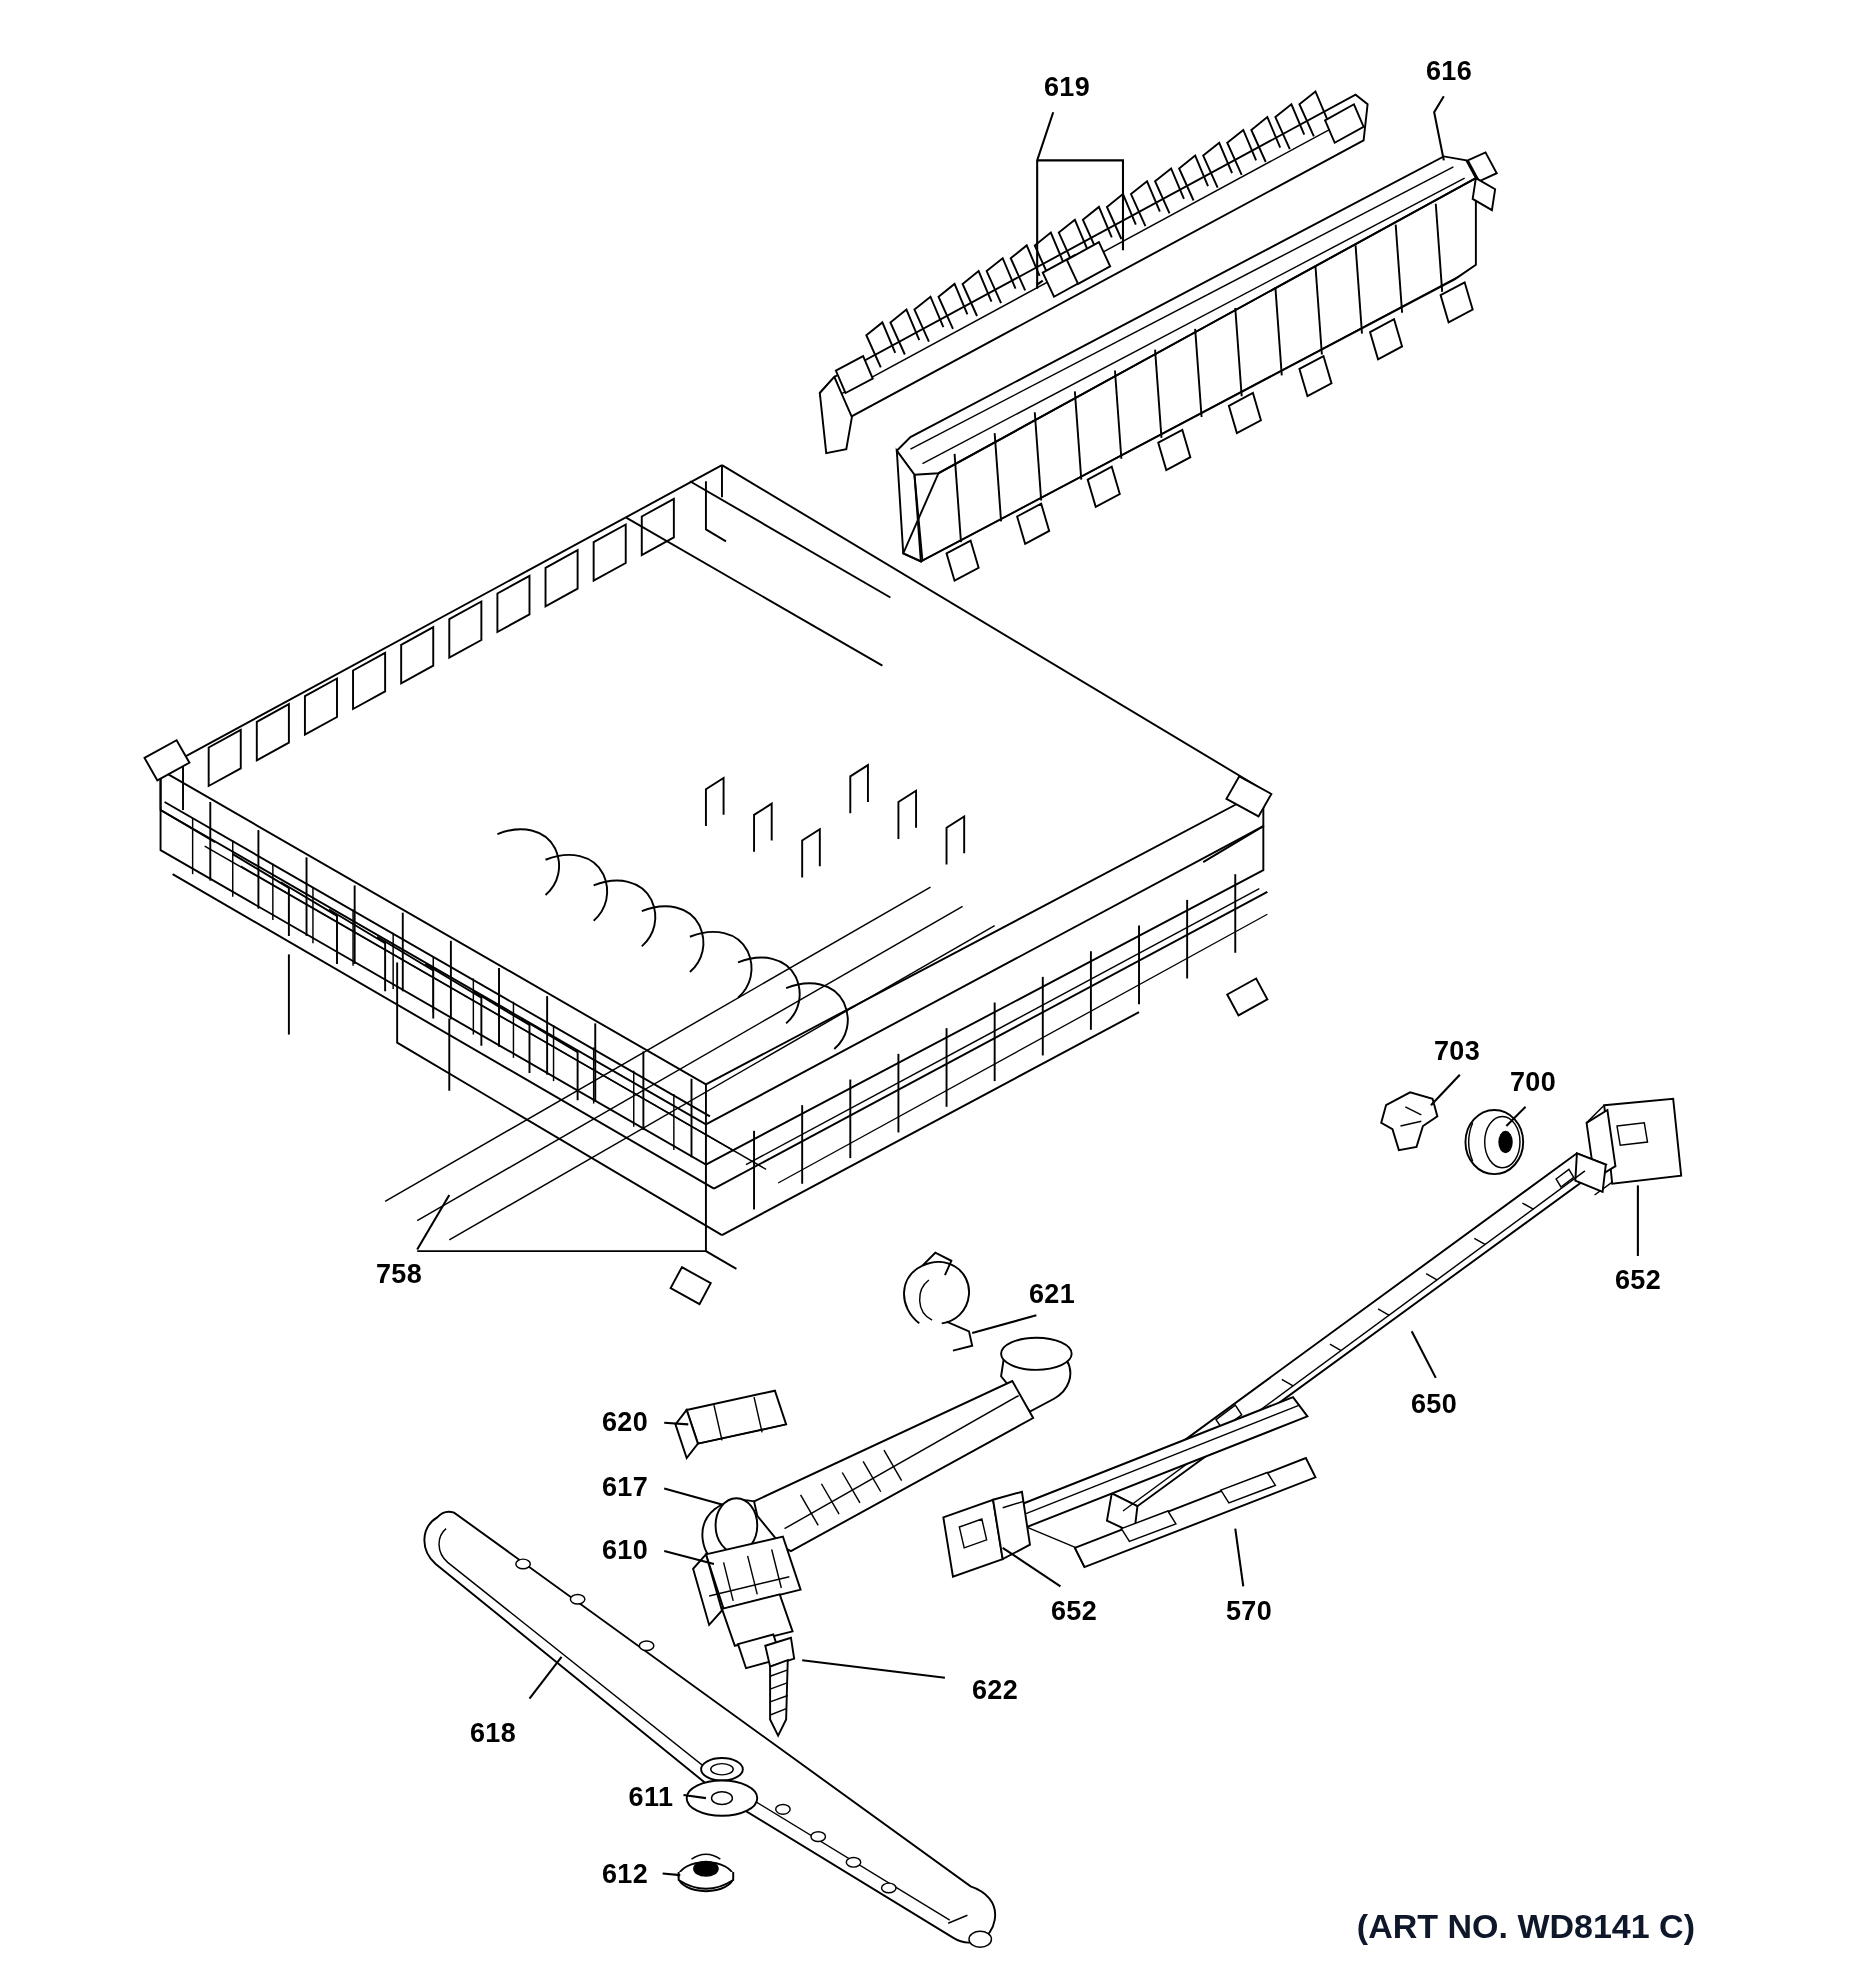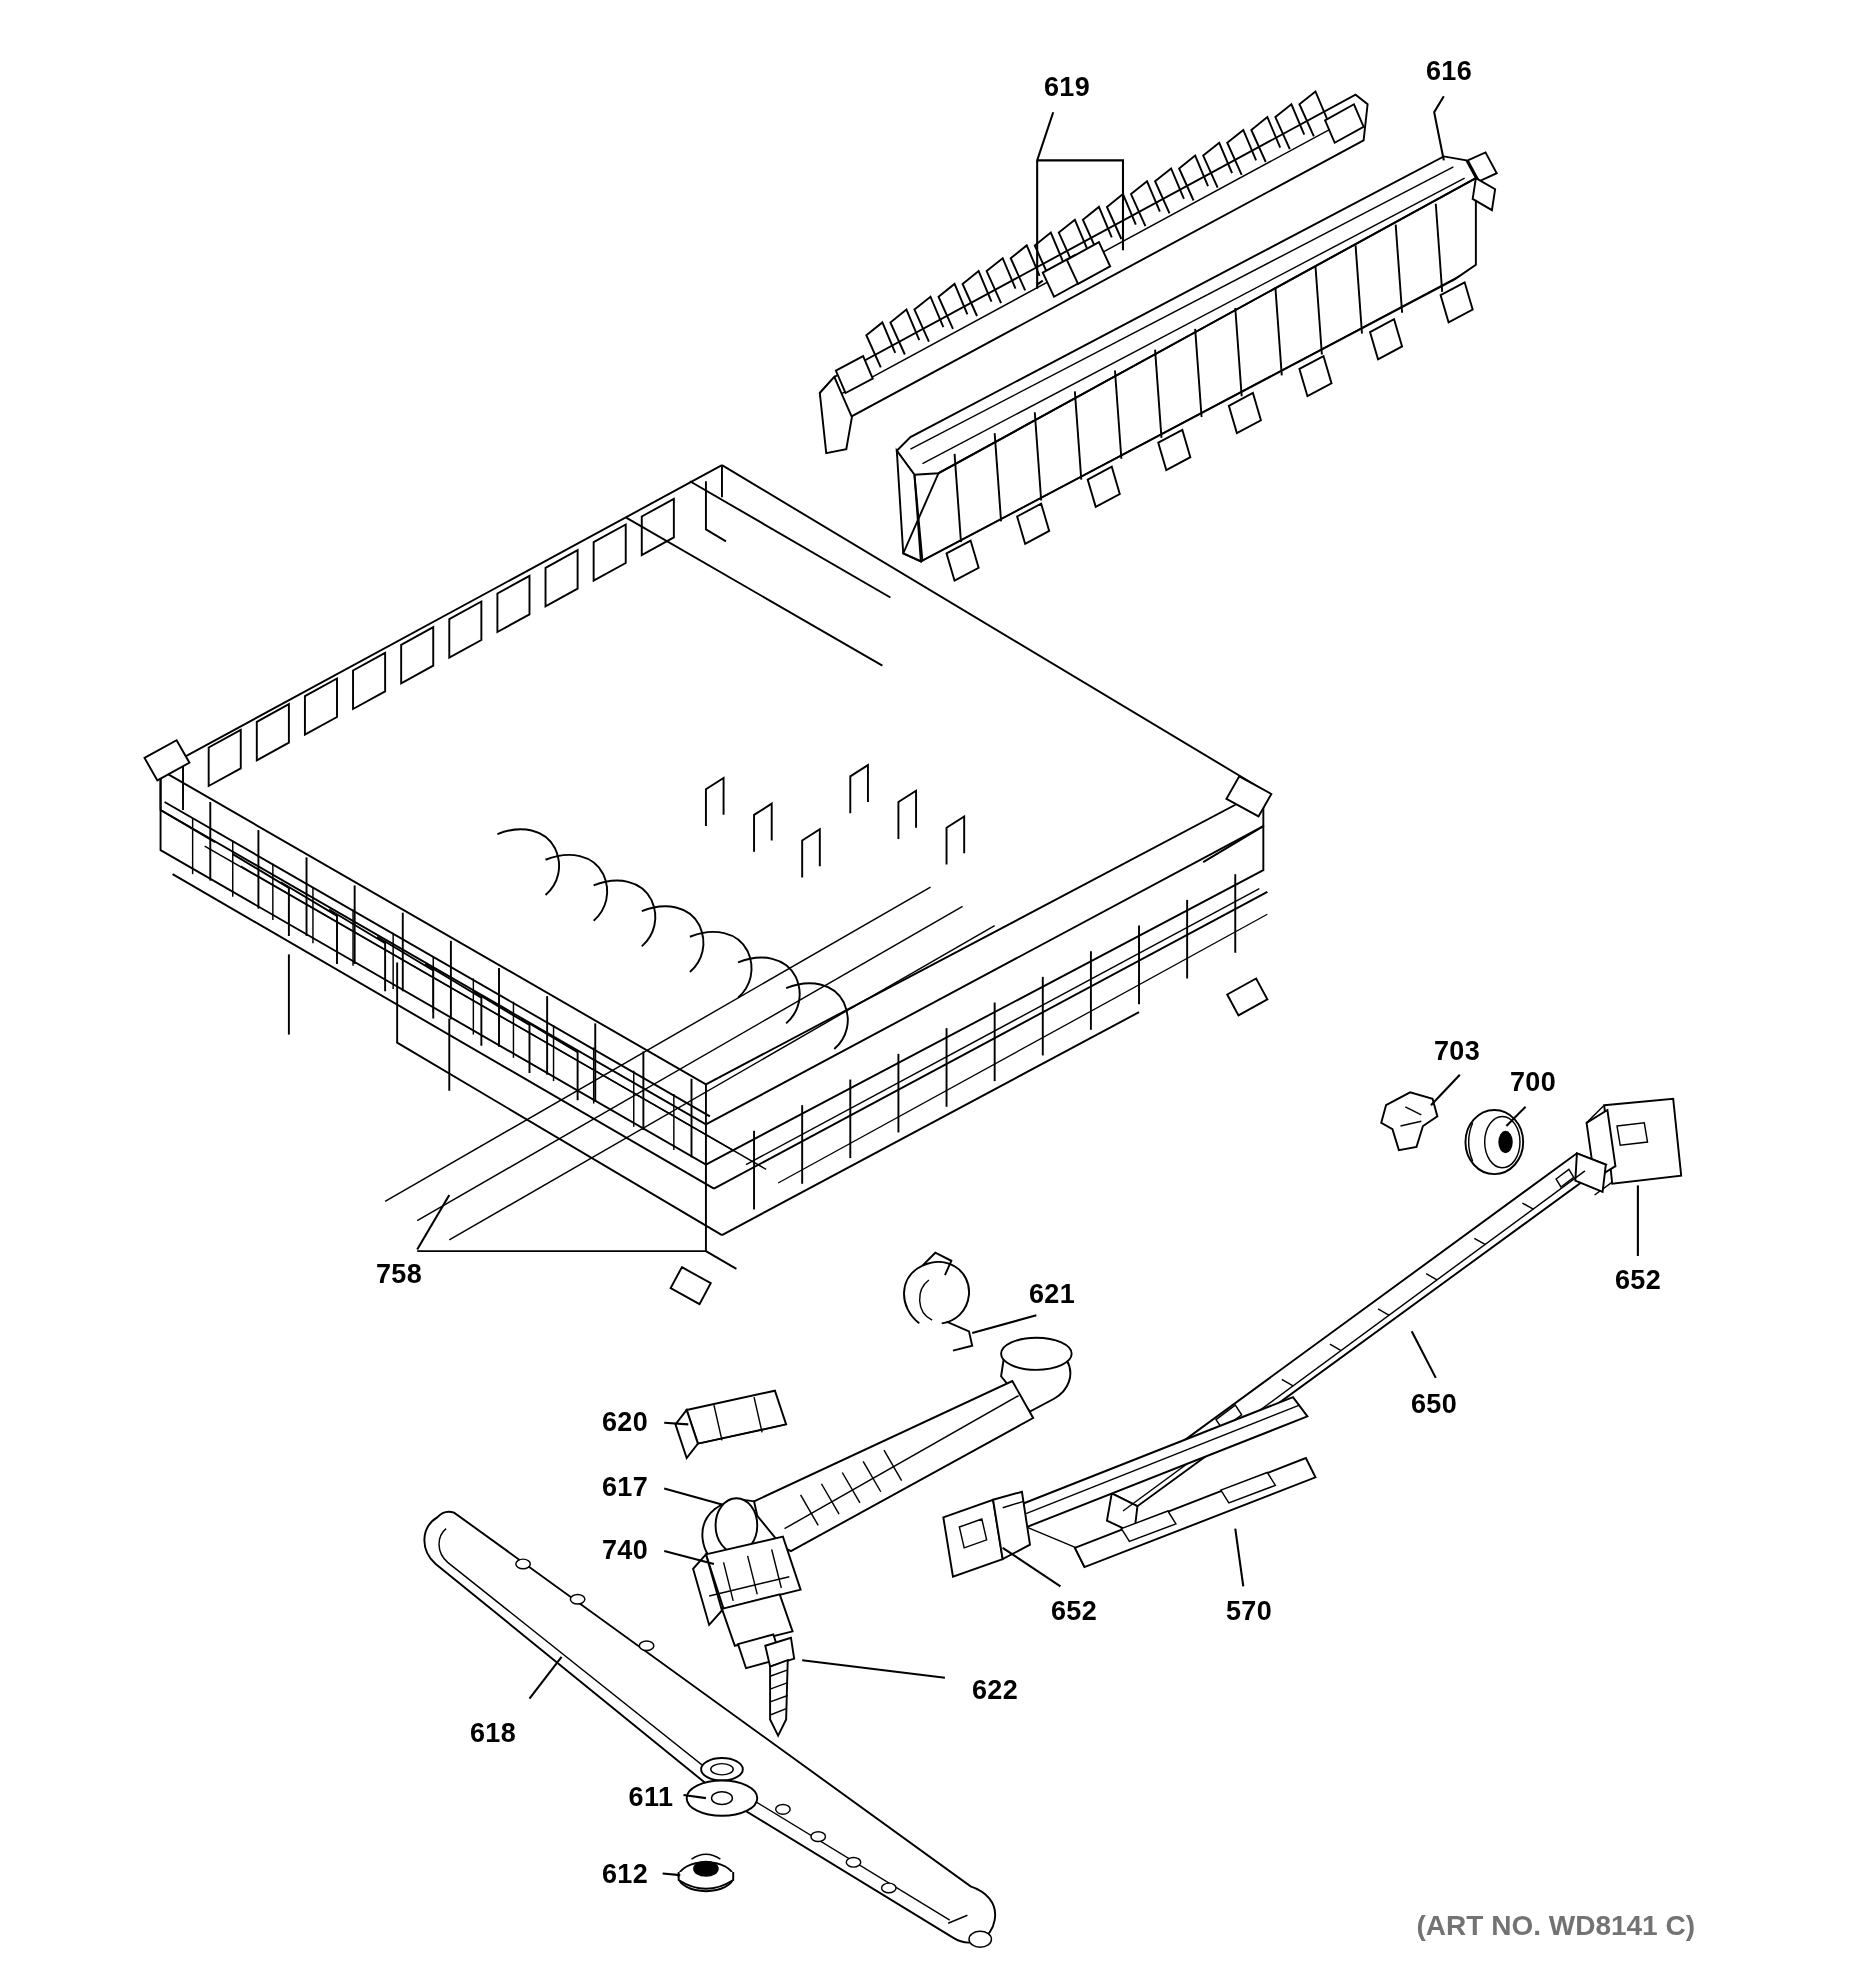--- a/index.html
+++ b/index.html
@@ -475,7 +475,7 @@
   <div class="callout" style="left:1052px; top:1294px;">621</div>
   <div class="callout" style="left:625px;  top:1422px;">620</div>
   <div class="callout" style="left:625px;  top:1487px;">617</div>
-  <div class="callout" style="left:625px;  top:1550px;">740</div>
+  <div class="callout" style="left:625px;  top:1550px;">610</div>
   <div class="callout" style="left:1074px; top:1611px;">652</div>
   <div class="callout" style="left:1249px; top:1611px;">570</div>
   <div class="callout" style="left:995px; top:1683px;margin-top:7px;">622</div>

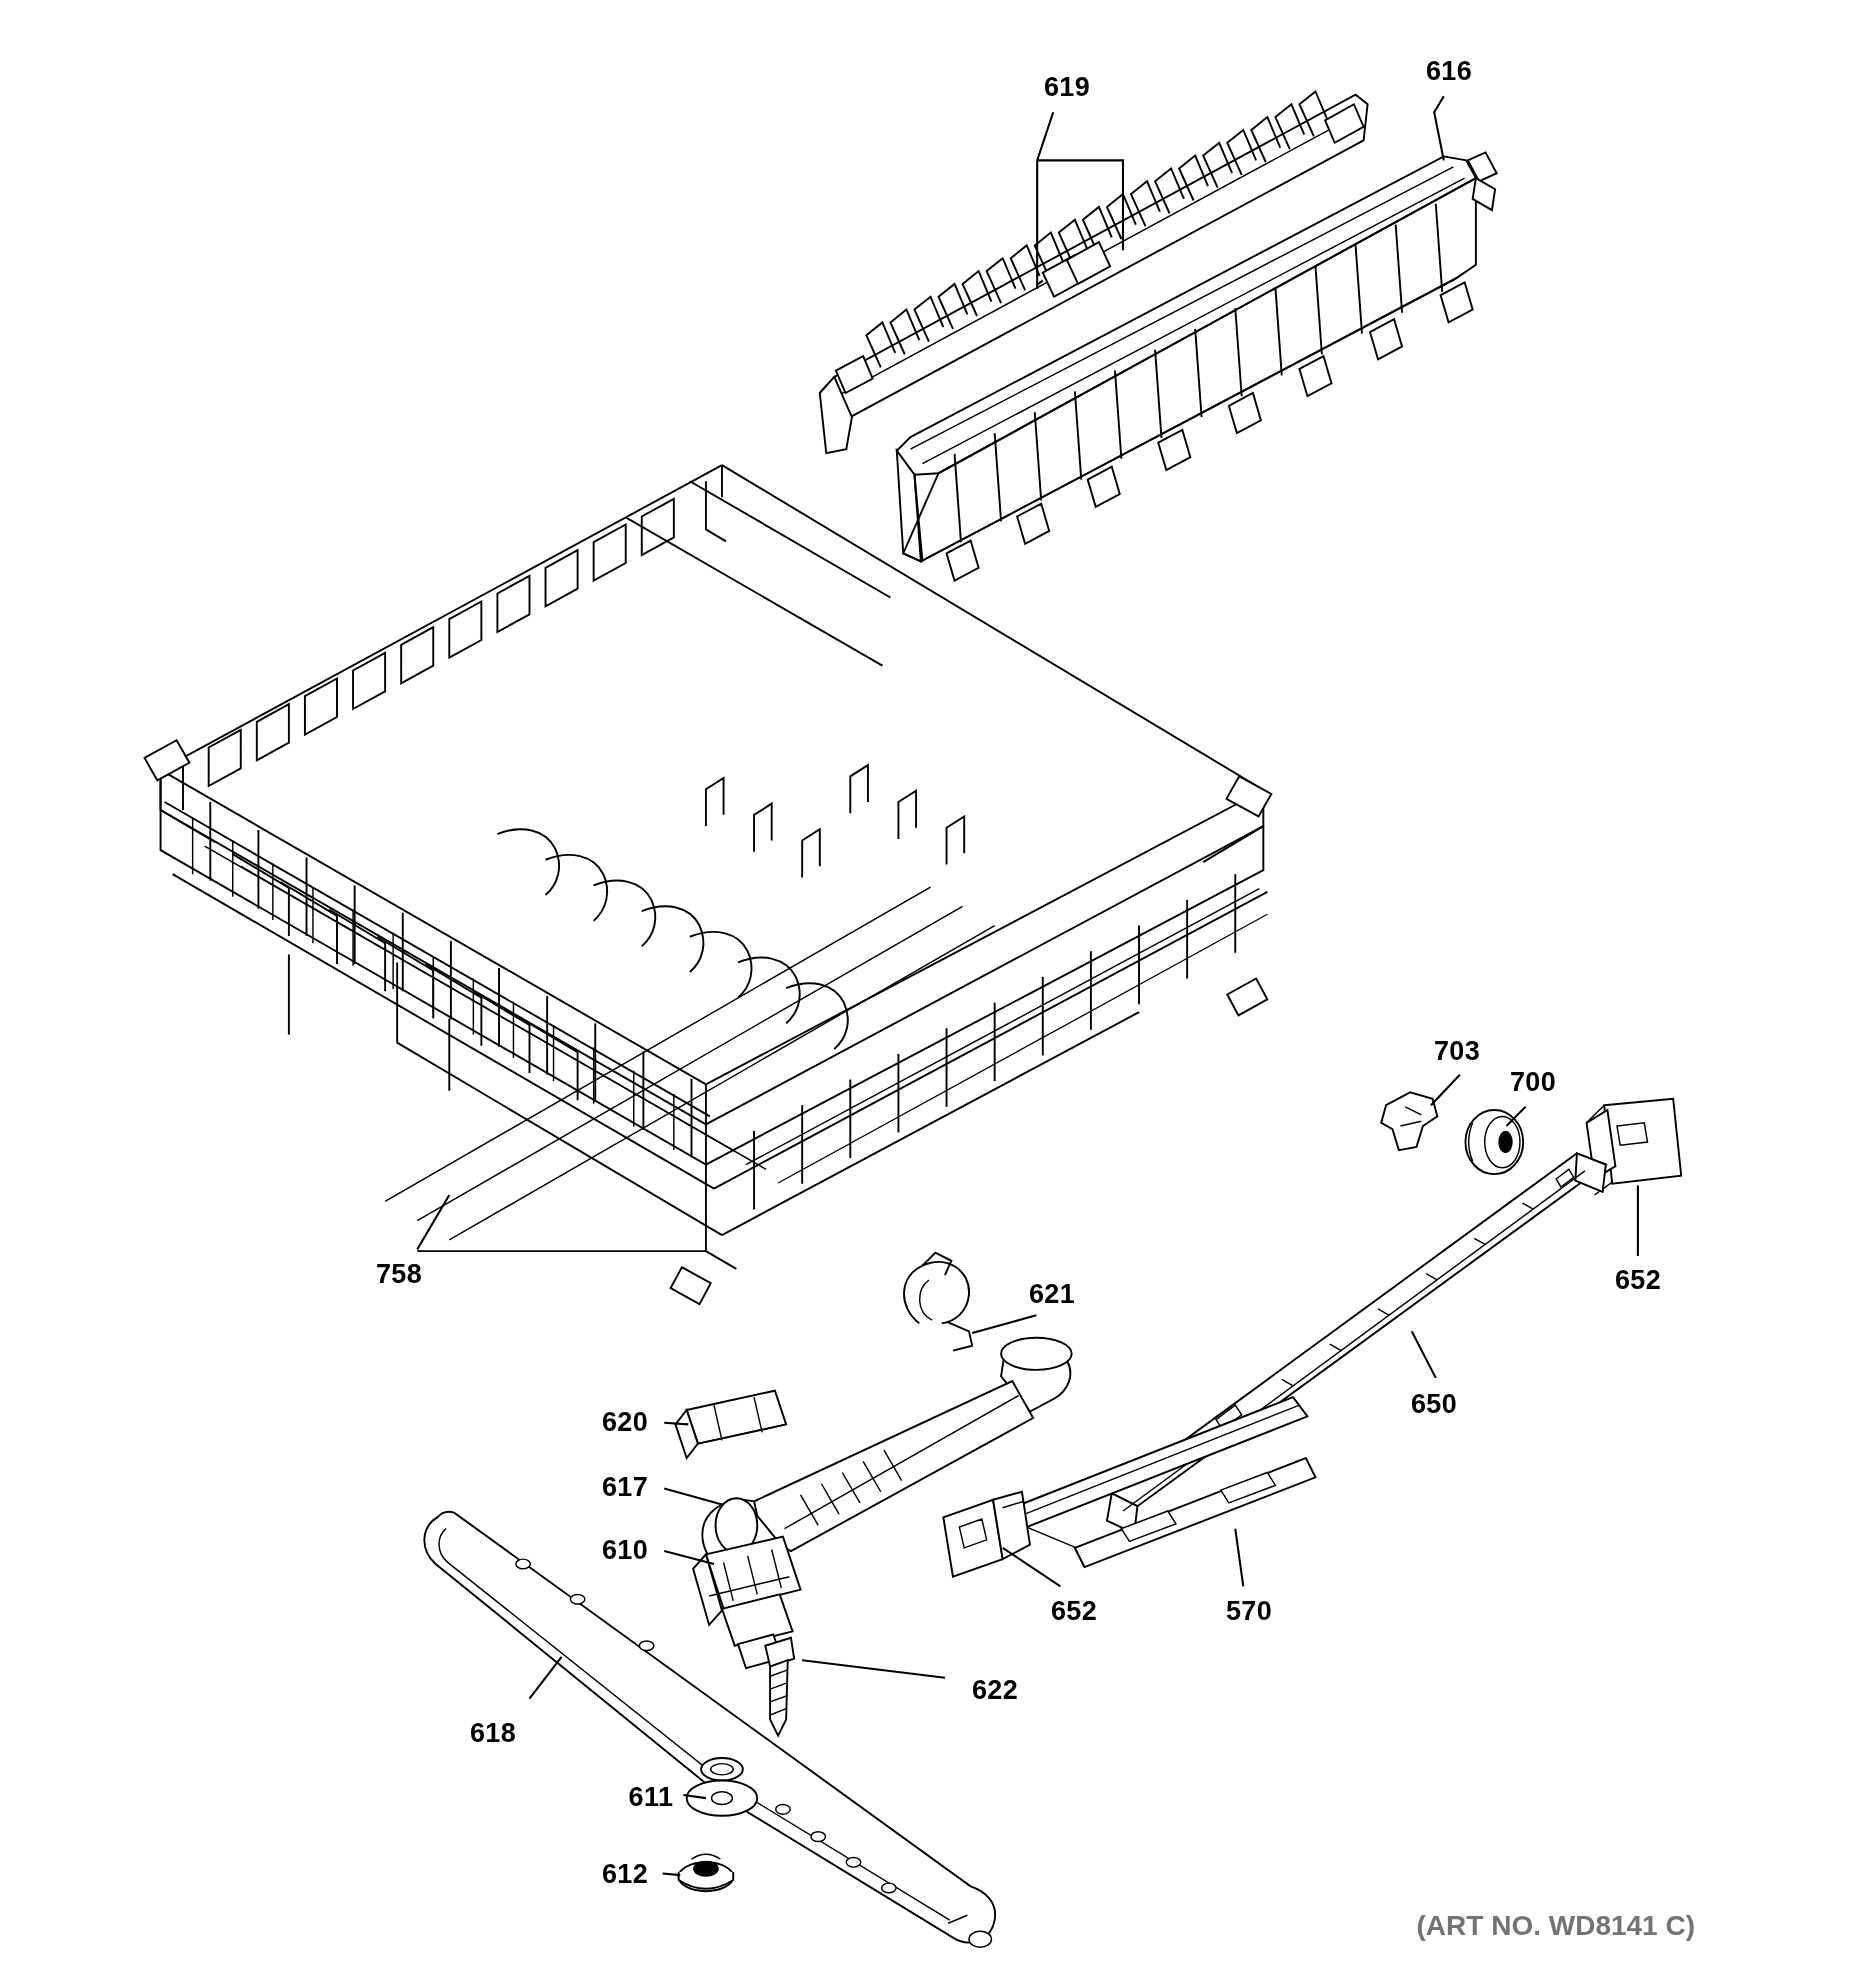--- a/index.html
+++ b/index.html
@@ -35,8 +35,8 @@
     position: absolute;
     font-family: "Liberation Sans", sans-serif;
     font-weight: bold;
-    font-size: 28px;
-    color: #737373;
+    font-size: 34px;
+    color: #0f172a;
     white-space: nowrap;
     transform: translate(-100%, -50%);
   }

